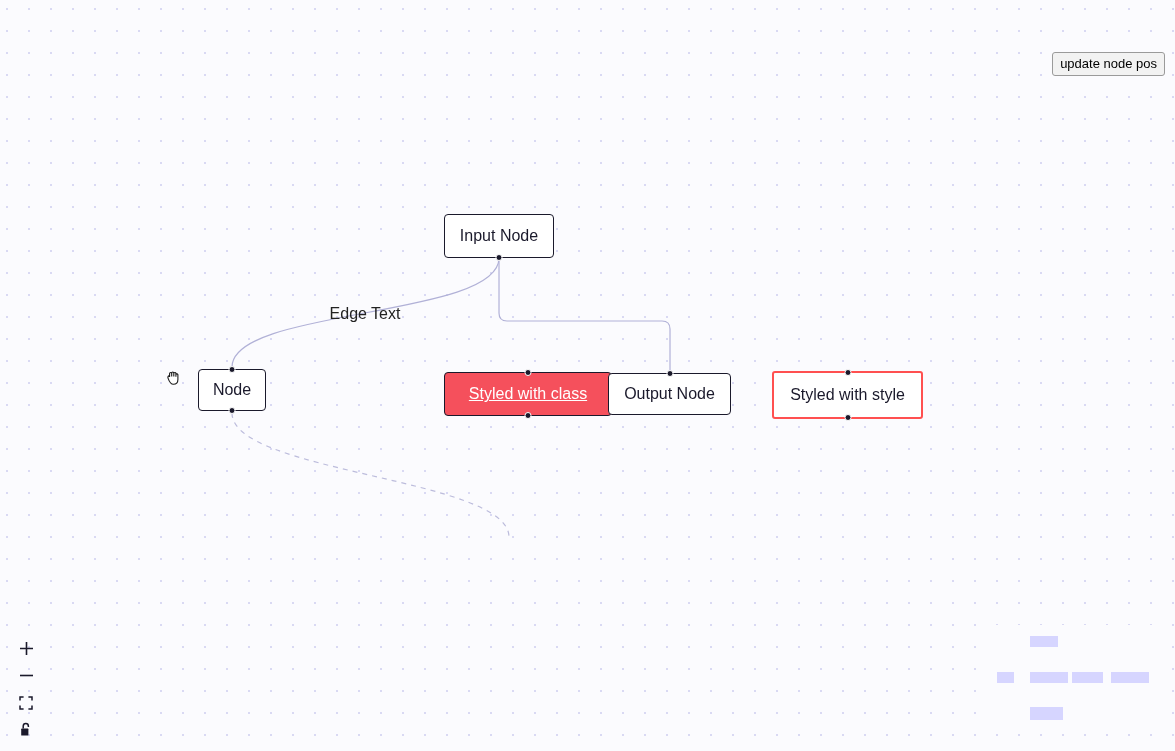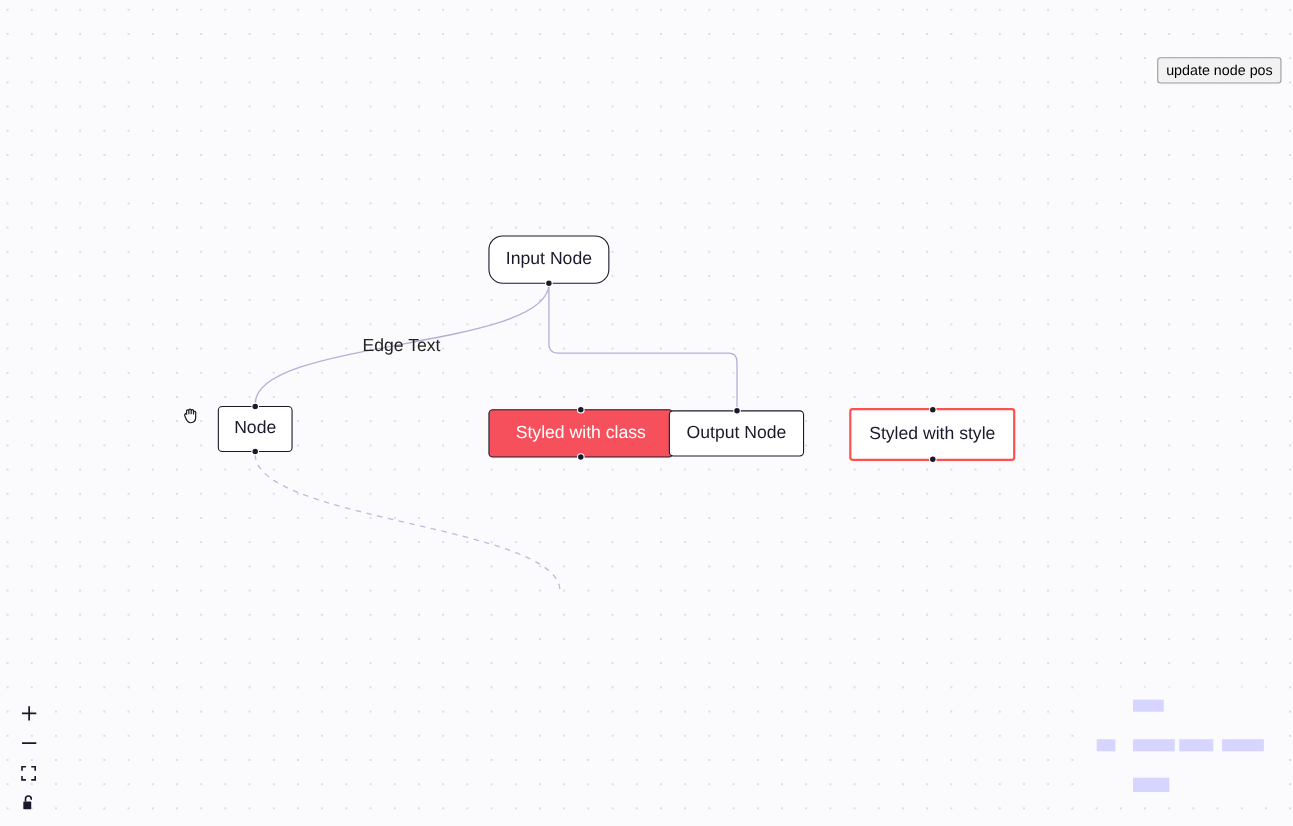--- a/index.html
+++ b/index.html
@@ -69,7 +69,7 @@
 
   .rf-node.node-input {
     left: 444px; top: 214px;
-    width: 110px; height: 44px; border-radius: 13px;
+    width: 110px; height: 44px;
   }
   .rf-node.node-default {
     left: 198px; top: 369px;

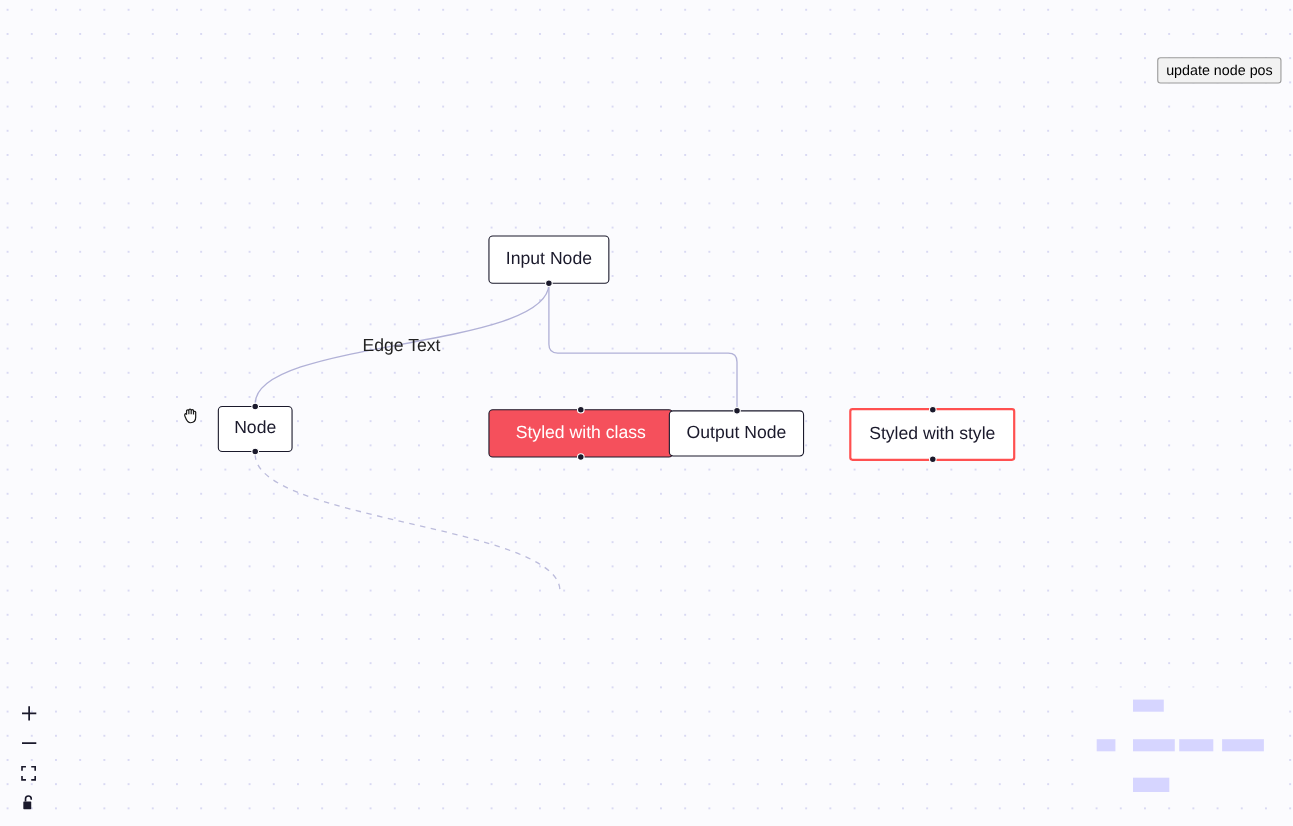--- a/index.html
+++ b/index.html
@@ -82,6 +82,7 @@
     background: #f5505c;
     border-color: #1a192b;
     color: #ffffff;
+    text-decoration: underline;
   }
   .rf-node.node-output {
     left: 608px; top: 373px;

